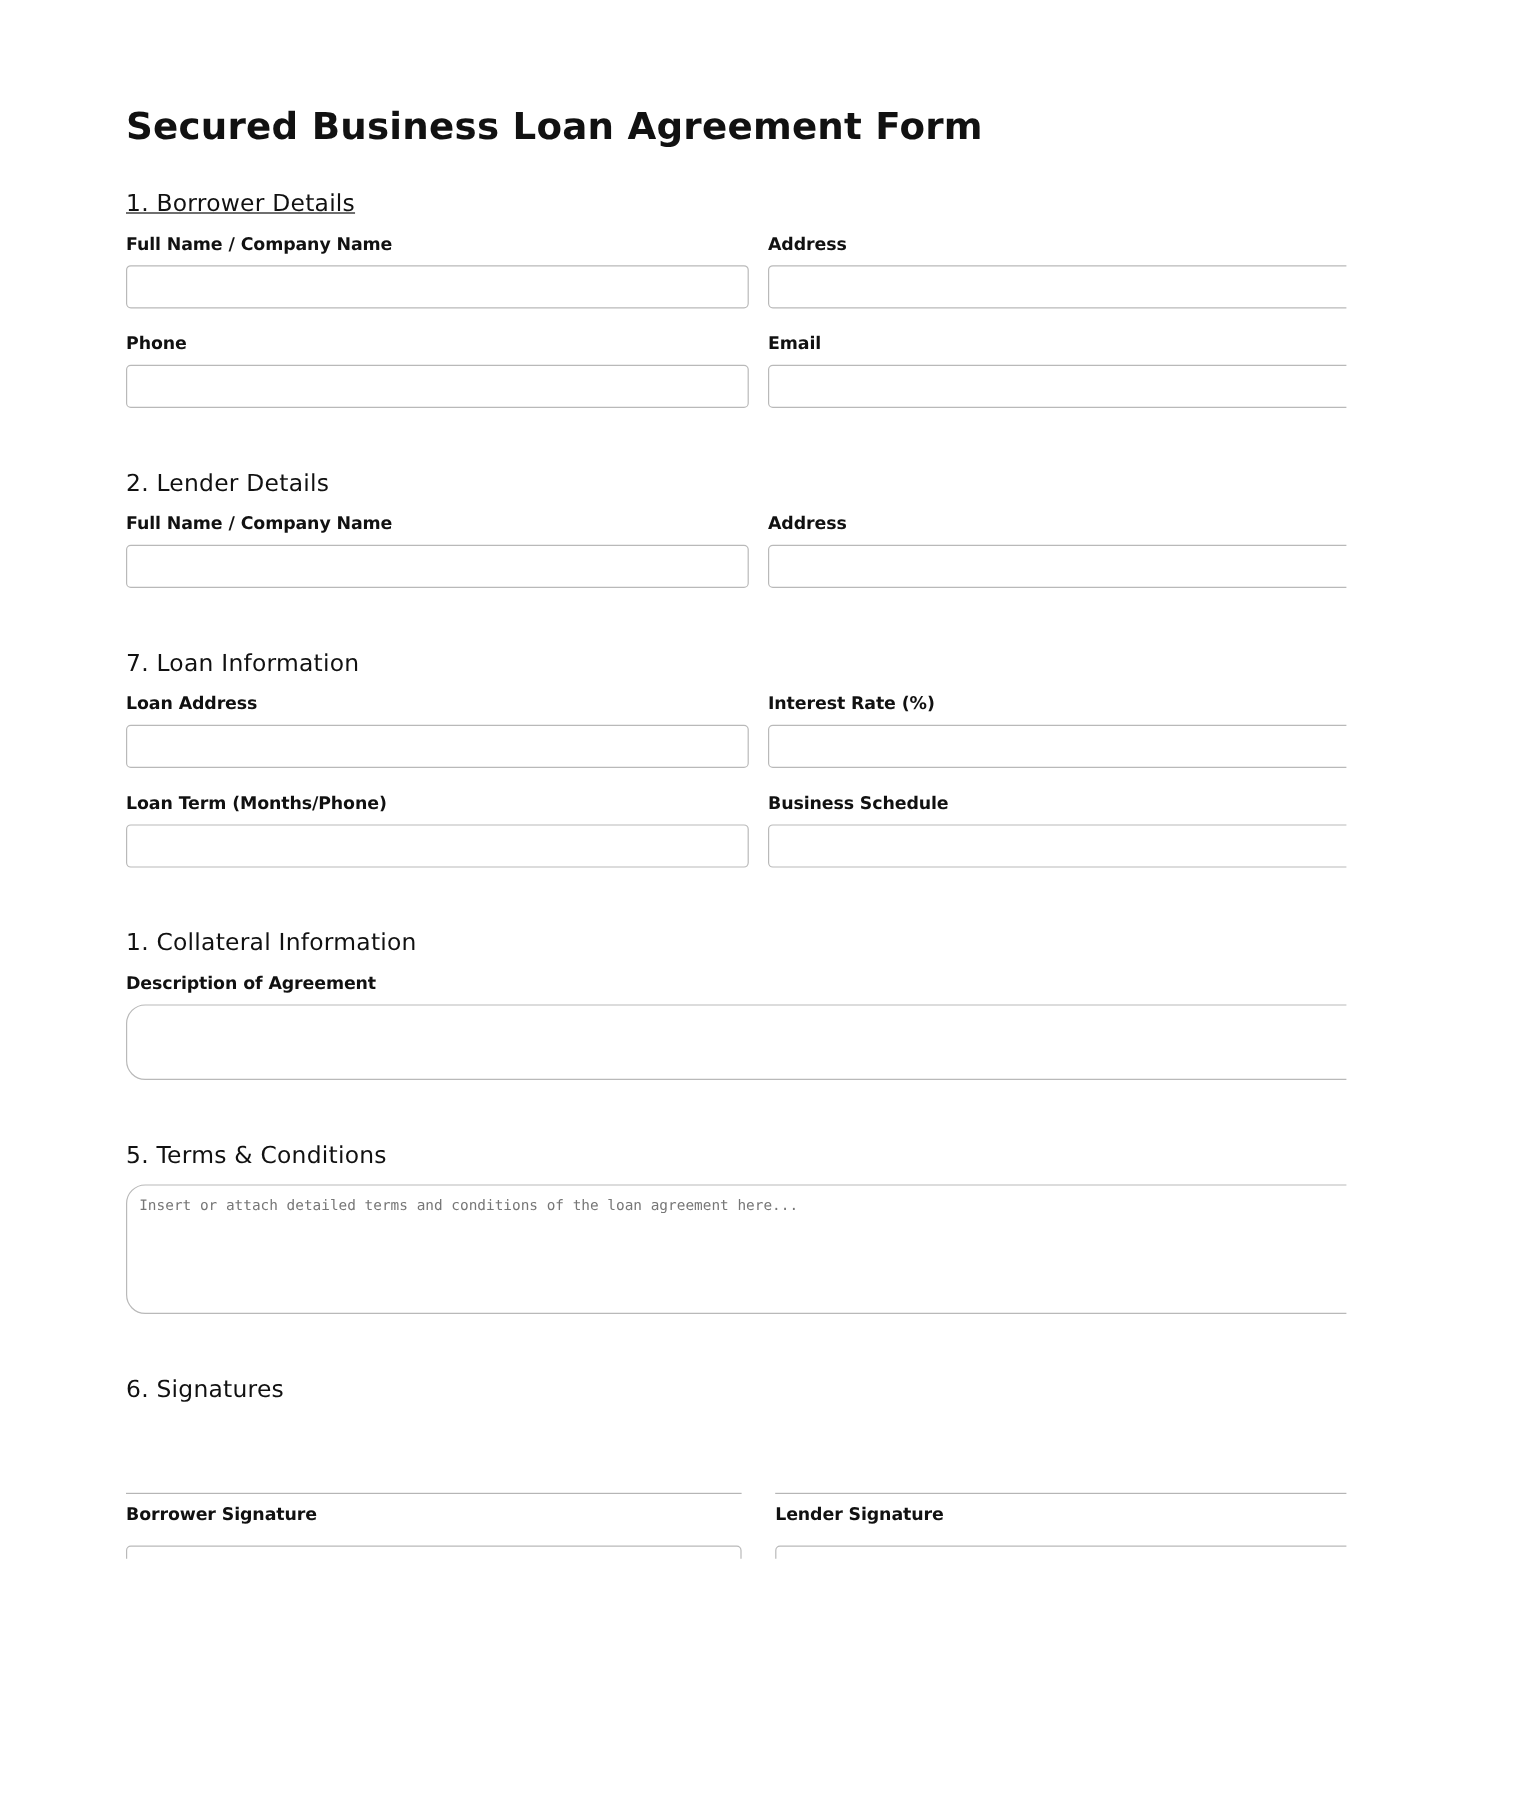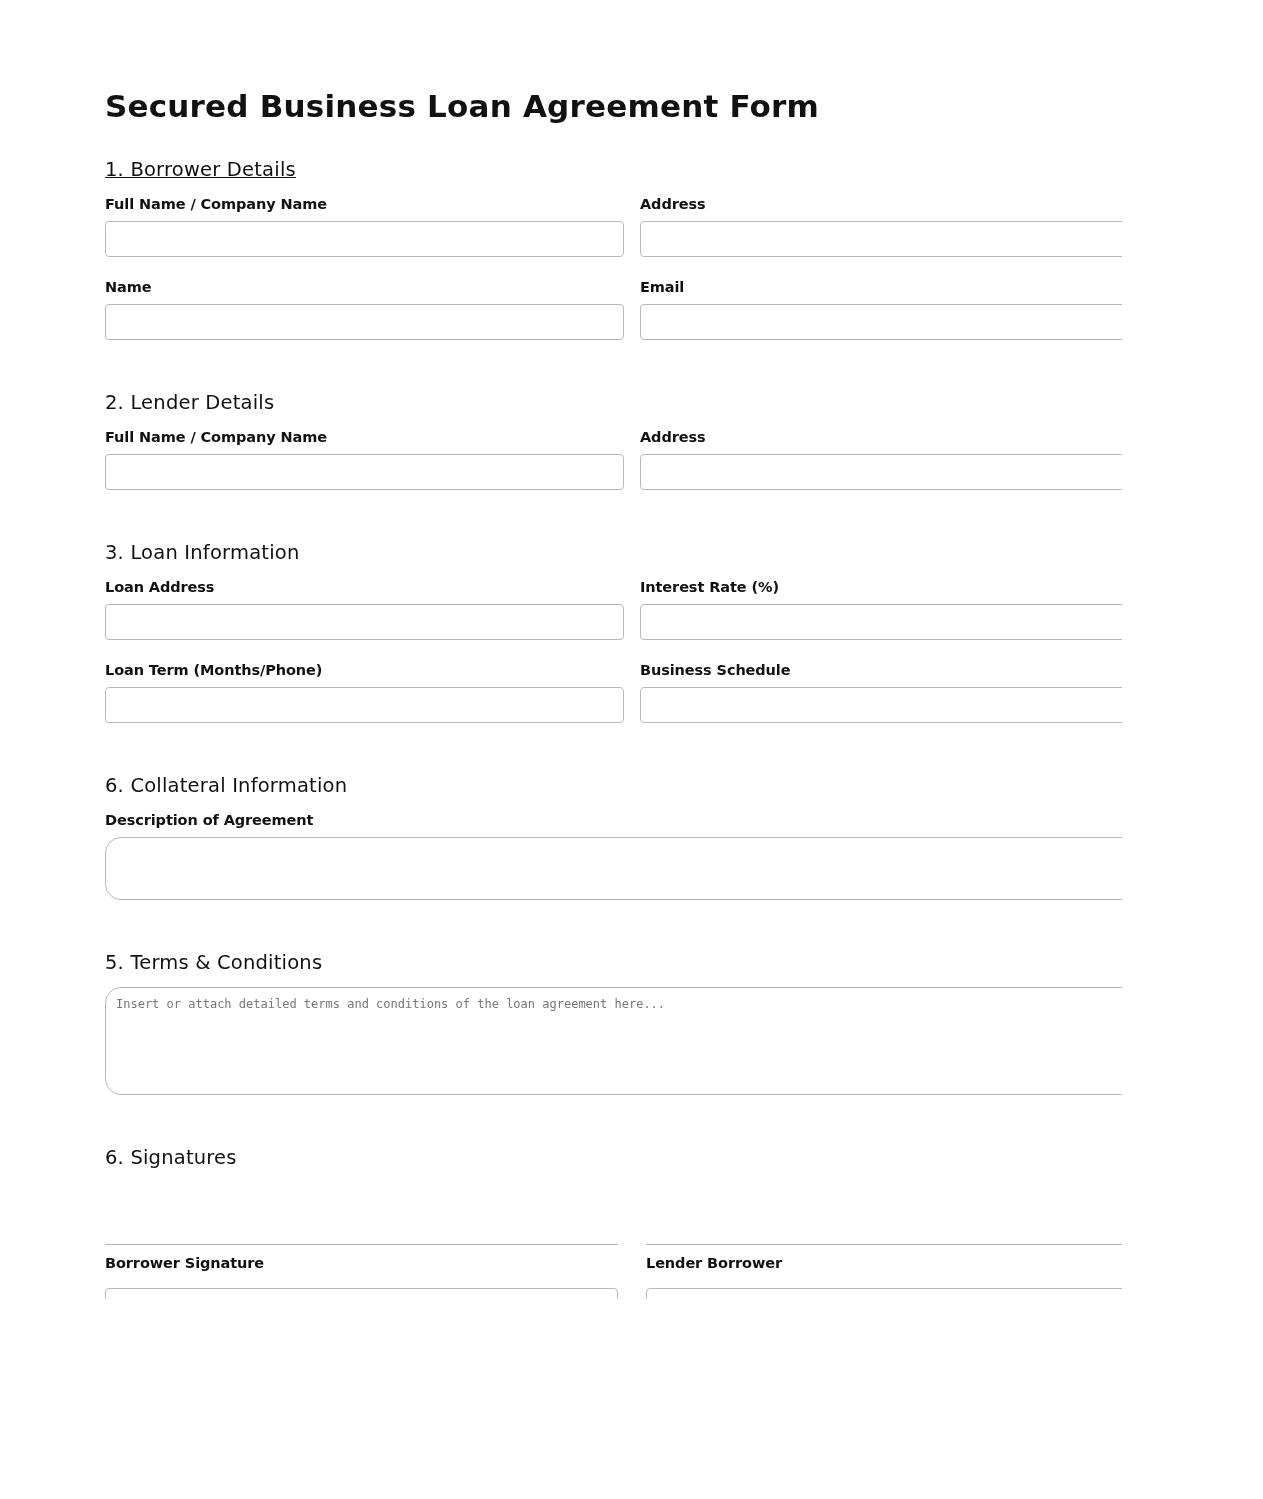--- a/index.html
+++ b/index.html
@@ -34,7 +34,7 @@
     <label class="label" style="left:535px; top:196px;">Address</label>
     <input class="input col-r" style="top: 221px;" type="text" value="">
 
-    <label class="label" style="left:0; top:279px;">Name</label>
+    <label class="label" style="left:0; top:279px;">Phone</label>
     <input class="input col-l" style="top: 304px;" type="tel" value="">
     <label class="label" style="left:535px; top:279px;">Email</label>
     <input class="input col-r" style="top: 304px;" type="email" value="">

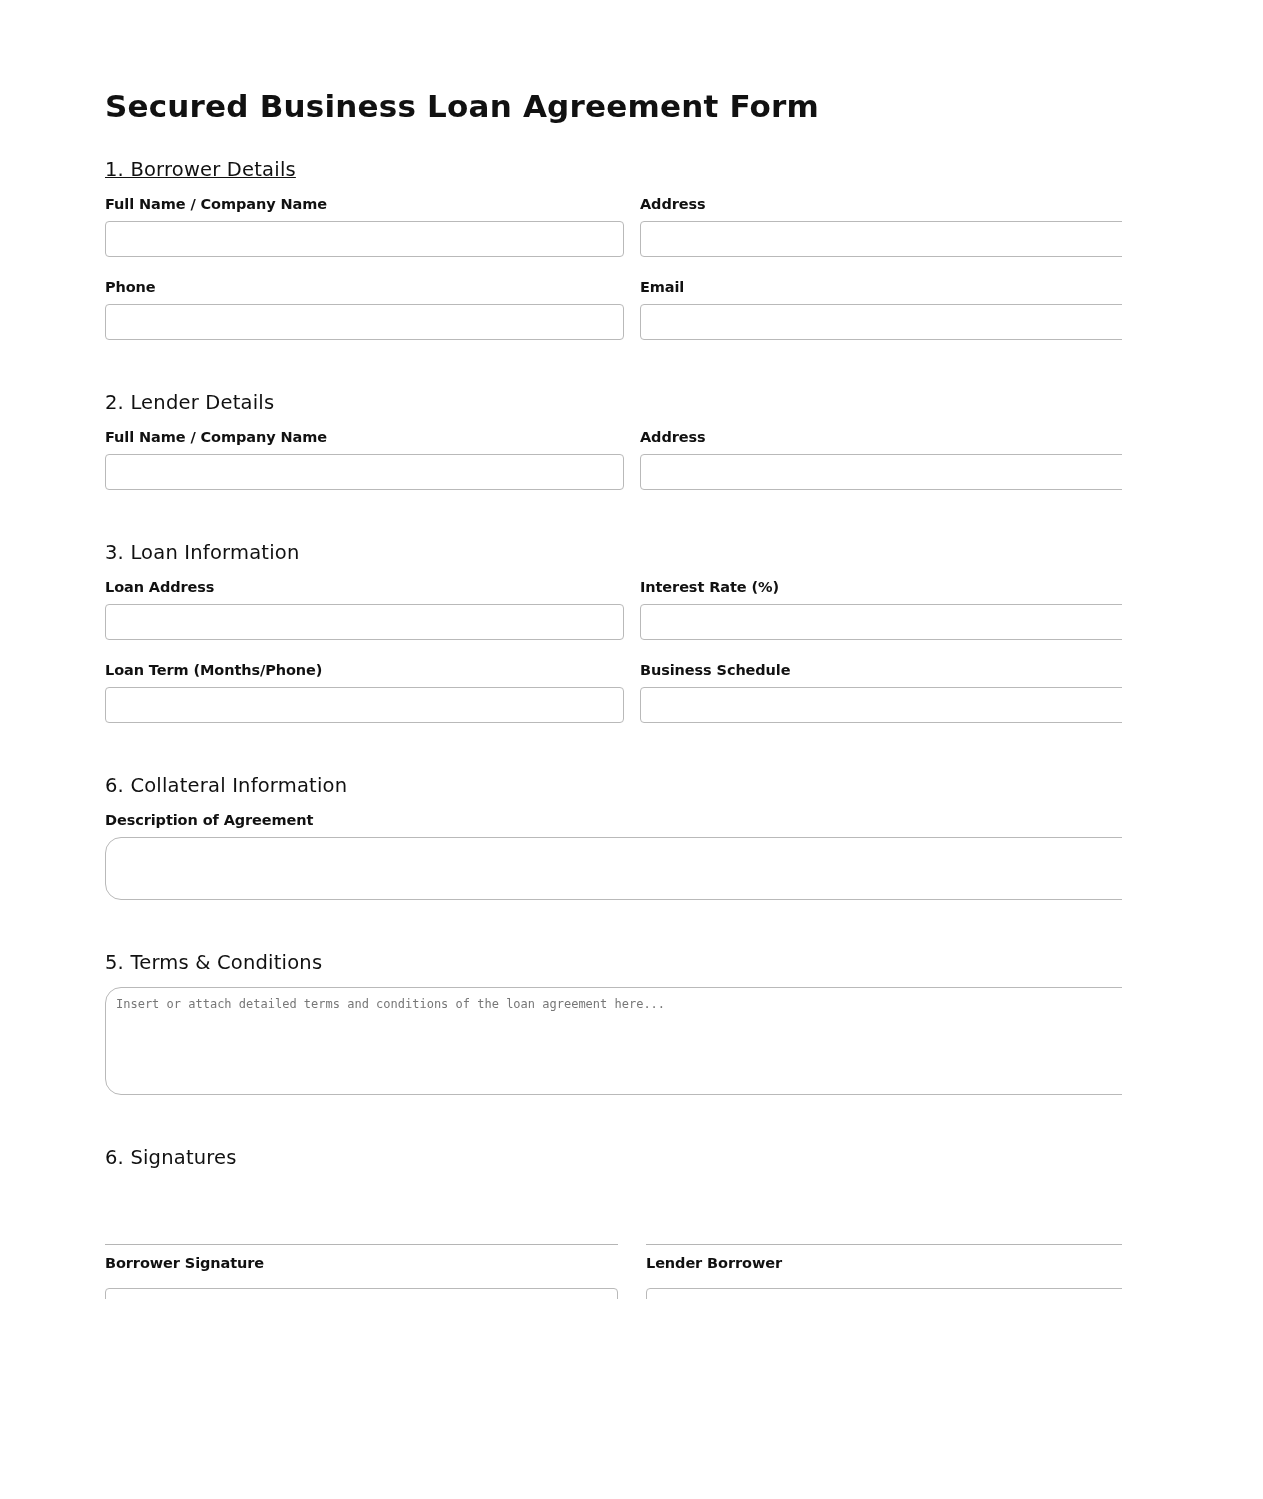--- a/index.html
+++ b/index.html
@@ -45,7 +45,7 @@
     <label class="label" style="left:535px; top:429px;">Address</label>
     <input class="input col-r" style="top: 454px;" type="text" value="">
 
-    <h2 class="section-title" style="top:541px;">3. Loan Information</h2>
+    <h2 class="section-title" style="top:541px;">7. Loan Information</h2>
     <label class="label" style="left:0; top:579px;">Loan Address</label>
     <input class="input col-l" style="top: 604px;" type="text" value="">
     <label class="label" style="left:535px; top:579px;">Interest Rate (%)</label>

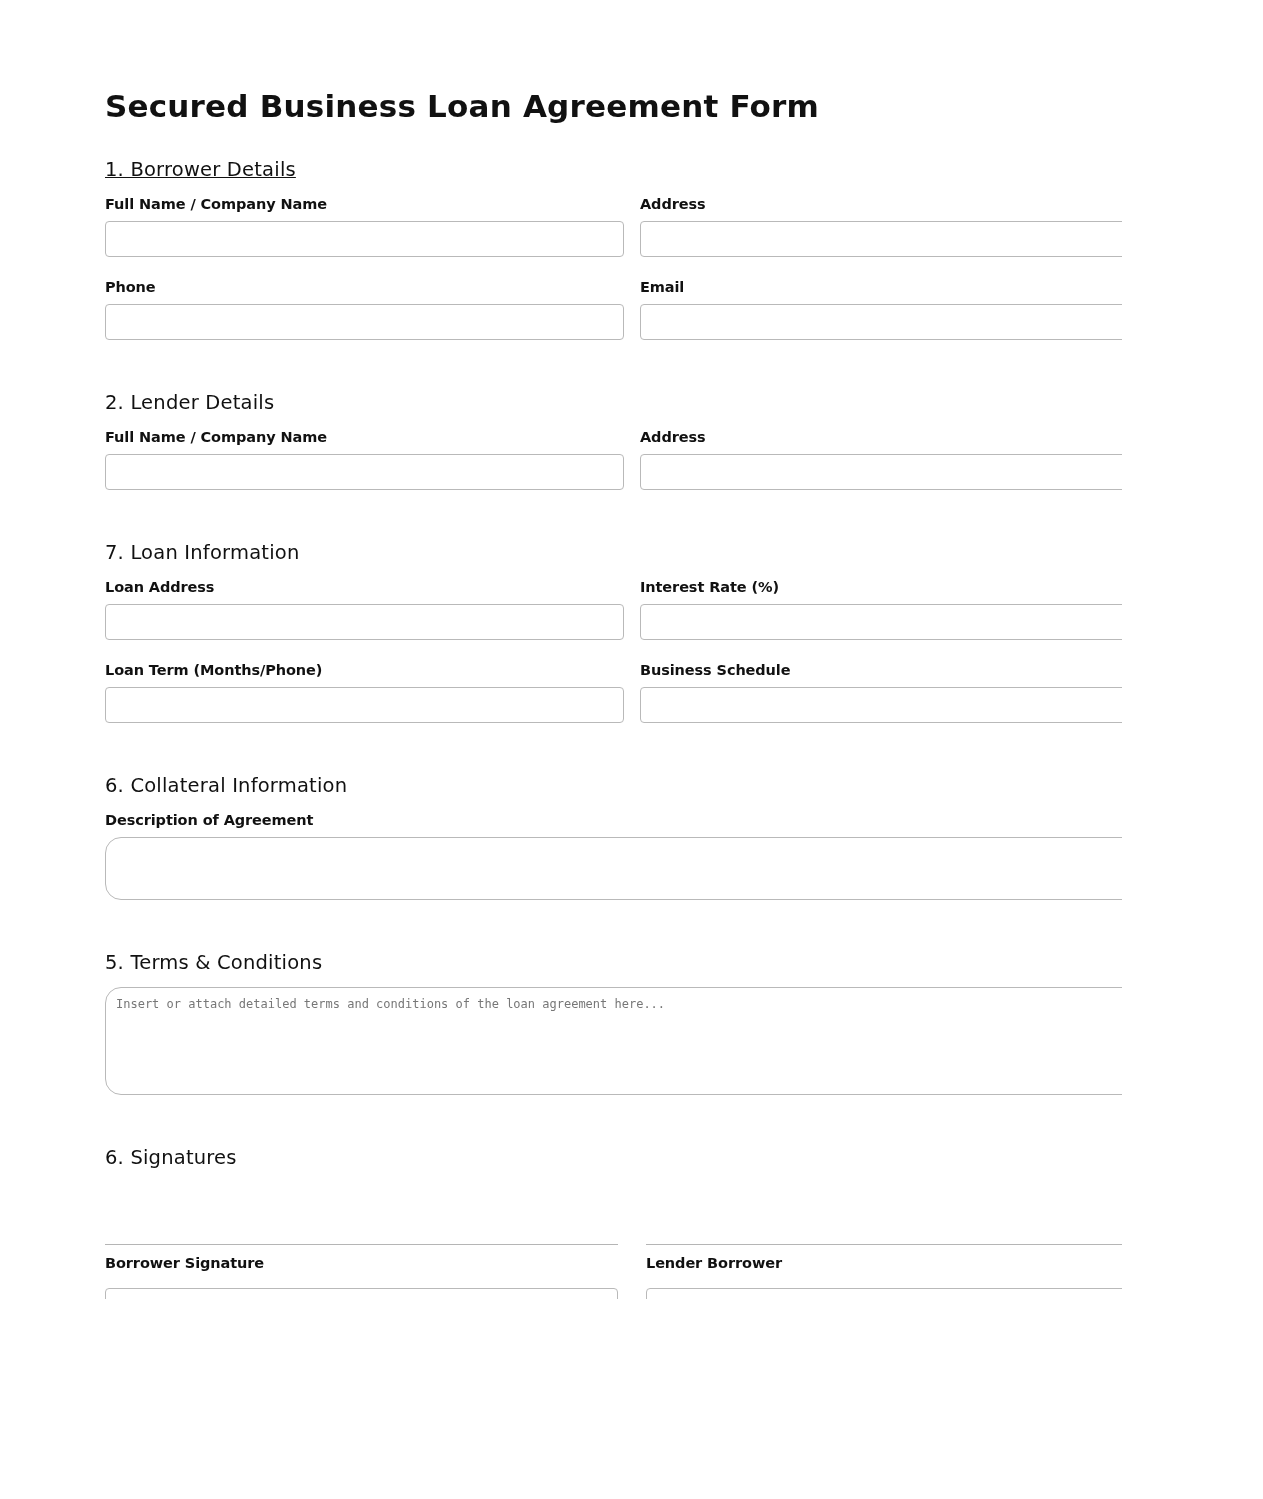--- a/index.html
+++ b/index.html
@@ -56,7 +56,7 @@
     <label class="label" style="left:535px; top:662px;">Business Schedule</label>
     <input class="input col-r" style="top: 687px;" type="text" value="">
 
-    <h2 class="section-title" style="top:774px;">6. Collateral Information</h2>
+    <h2 class="section-title" style="top:774px;">1. Collateral Information</h2>
     <label class="label" style="left:0; top:812px;">Description of Agreement</label>
     <textarea class="textarea full" style="top: 837px; height: 63px;"></textarea>
 

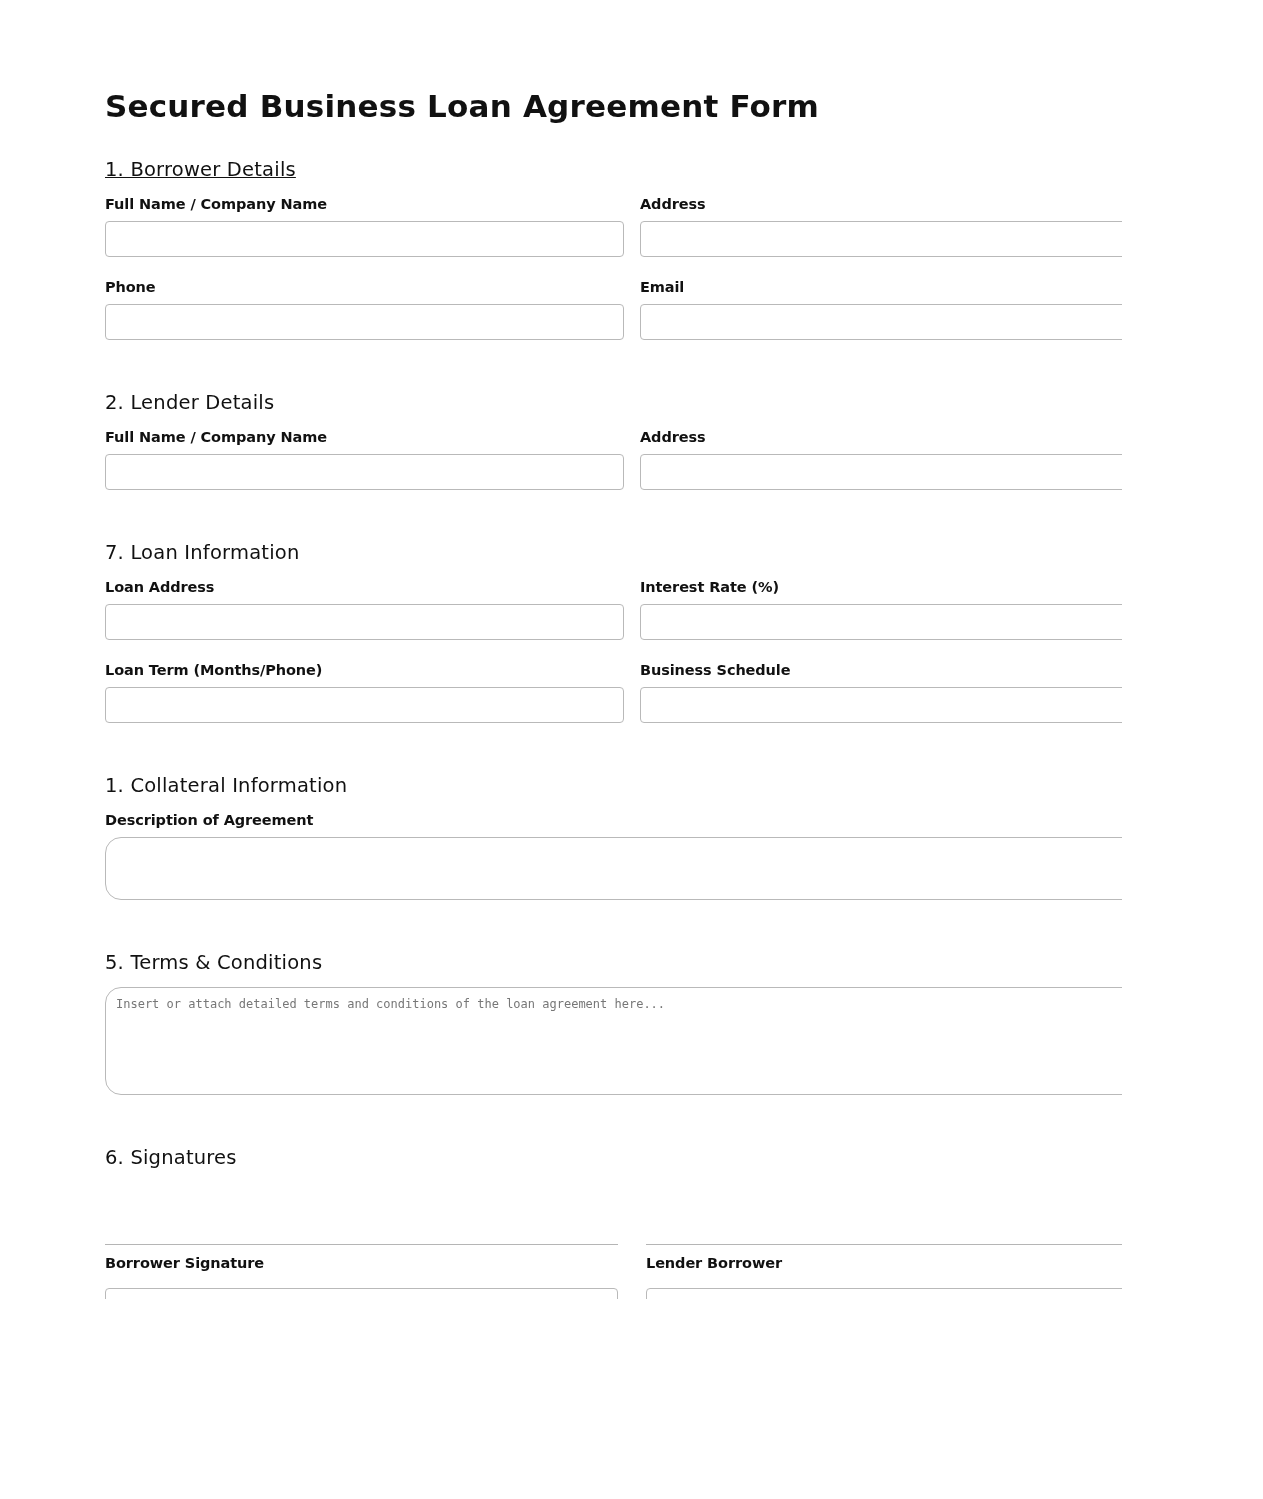--- a/index.html
+++ b/index.html
@@ -70,7 +70,7 @@
     <input class="input" style="left: 0px; width: 513px; top: 1288px;" type="text" placeholder="Full Name">
 
     <div class="sig-line sig-r" style="top:1244px;"></div>
-    <label class="label" style="left:541px; top:1255px;">Lender Borrower</label>
+    <label class="label" style="left:541px; top:1255px;">Lender Signature</label>
     <input class="input" style="left: 541px; width: 512px; top: 1288px;" type="text" placeholder="Full Name">
 
   </div>

